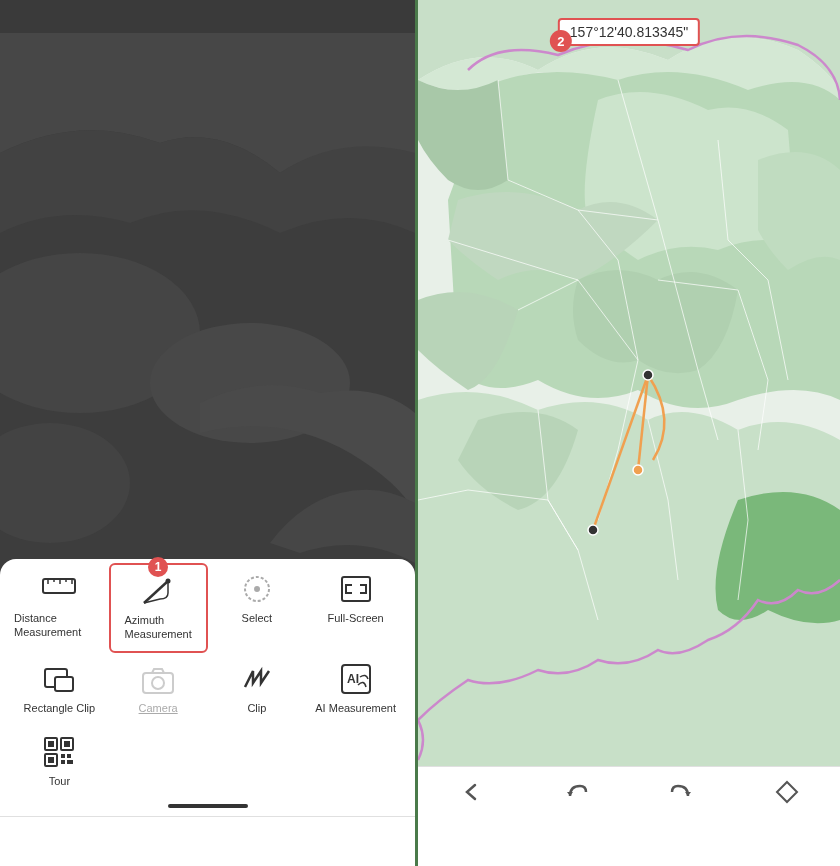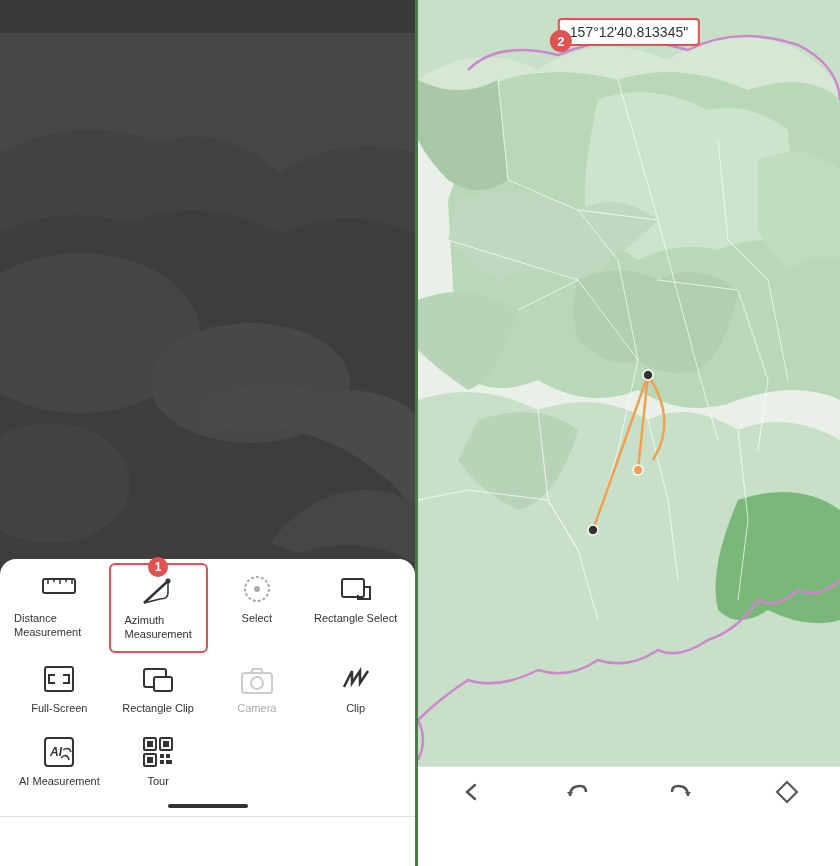--- a/index.html
+++ b/index.html
@@ -237,15 +237,6 @@
           <span class="tool-label">Select</span>
         </div>
 
-        <div class="tool-item">
-          <div class="tool-icon">
-            <svg width="36" height="32" viewBox="0 0 36 32">
-              <rect x="4" y="6" width="22" height="18" rx="2" fill="none" stroke="#333" stroke-width="2"></rect>
-              <path d="M26,14 L32,14 L32,26 L20,26 L20,22" fill="none" stroke="#333" stroke-width="2"></path>
-            </svg>
-          </div>
-          <span class="tool-label">Rectangle Select</span>
-        </div>
 
         <div class="tool-item">
           <div class="tool-icon">

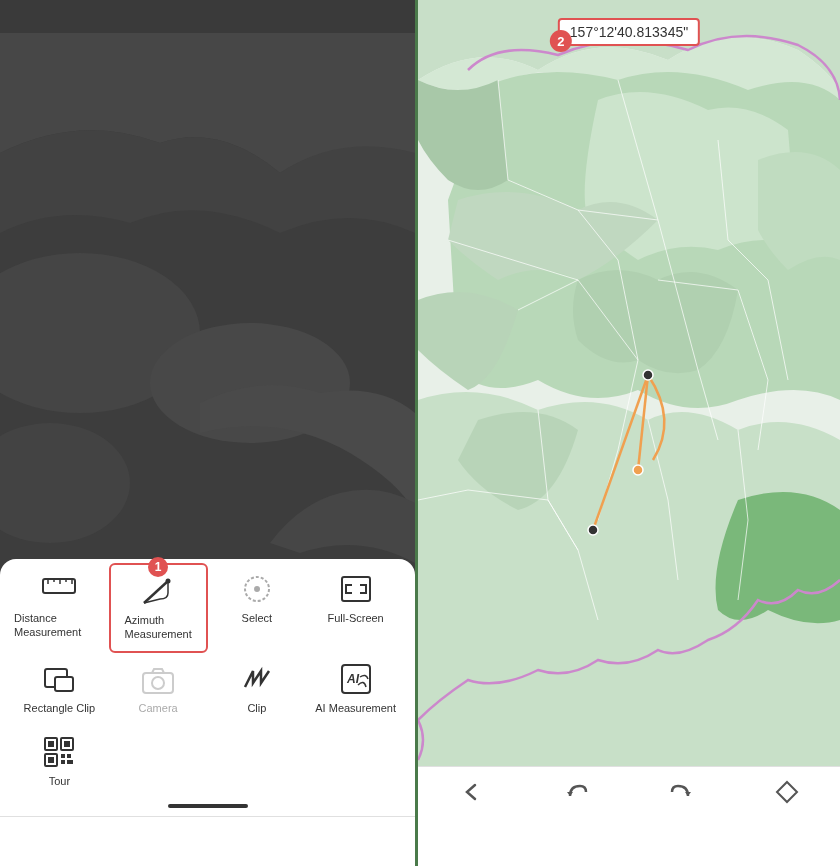--- a/index.html
+++ b/index.html
@@ -95,7 +95,6 @@
       align-items: center;
       justify-content: center;
       margin-bottom: 4px;
-      font-style: italic;
     }
 
     .tool-item .tool-label {

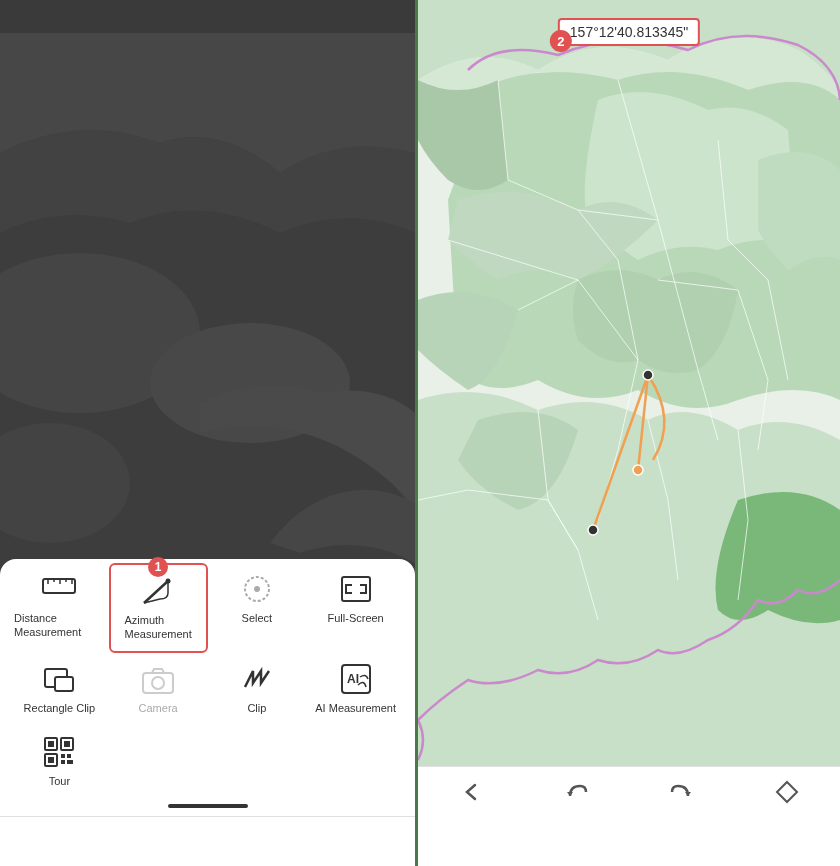--- a/index.html
+++ b/index.html
@@ -268,7 +268,7 @@
               <path d="M12,10 L14,6 L22,6 L24,10" fill="none" stroke="#ccc" stroke-width="2"></path>
             </svg>
           </div>
-          <span class="tool-label" style="color:#aaa;">Camera</span>
+          <span class="tool-label" style="color:#aaa;text-decoration:underline;">Camera</span>
         </div>
 
         <div class="tool-item">

